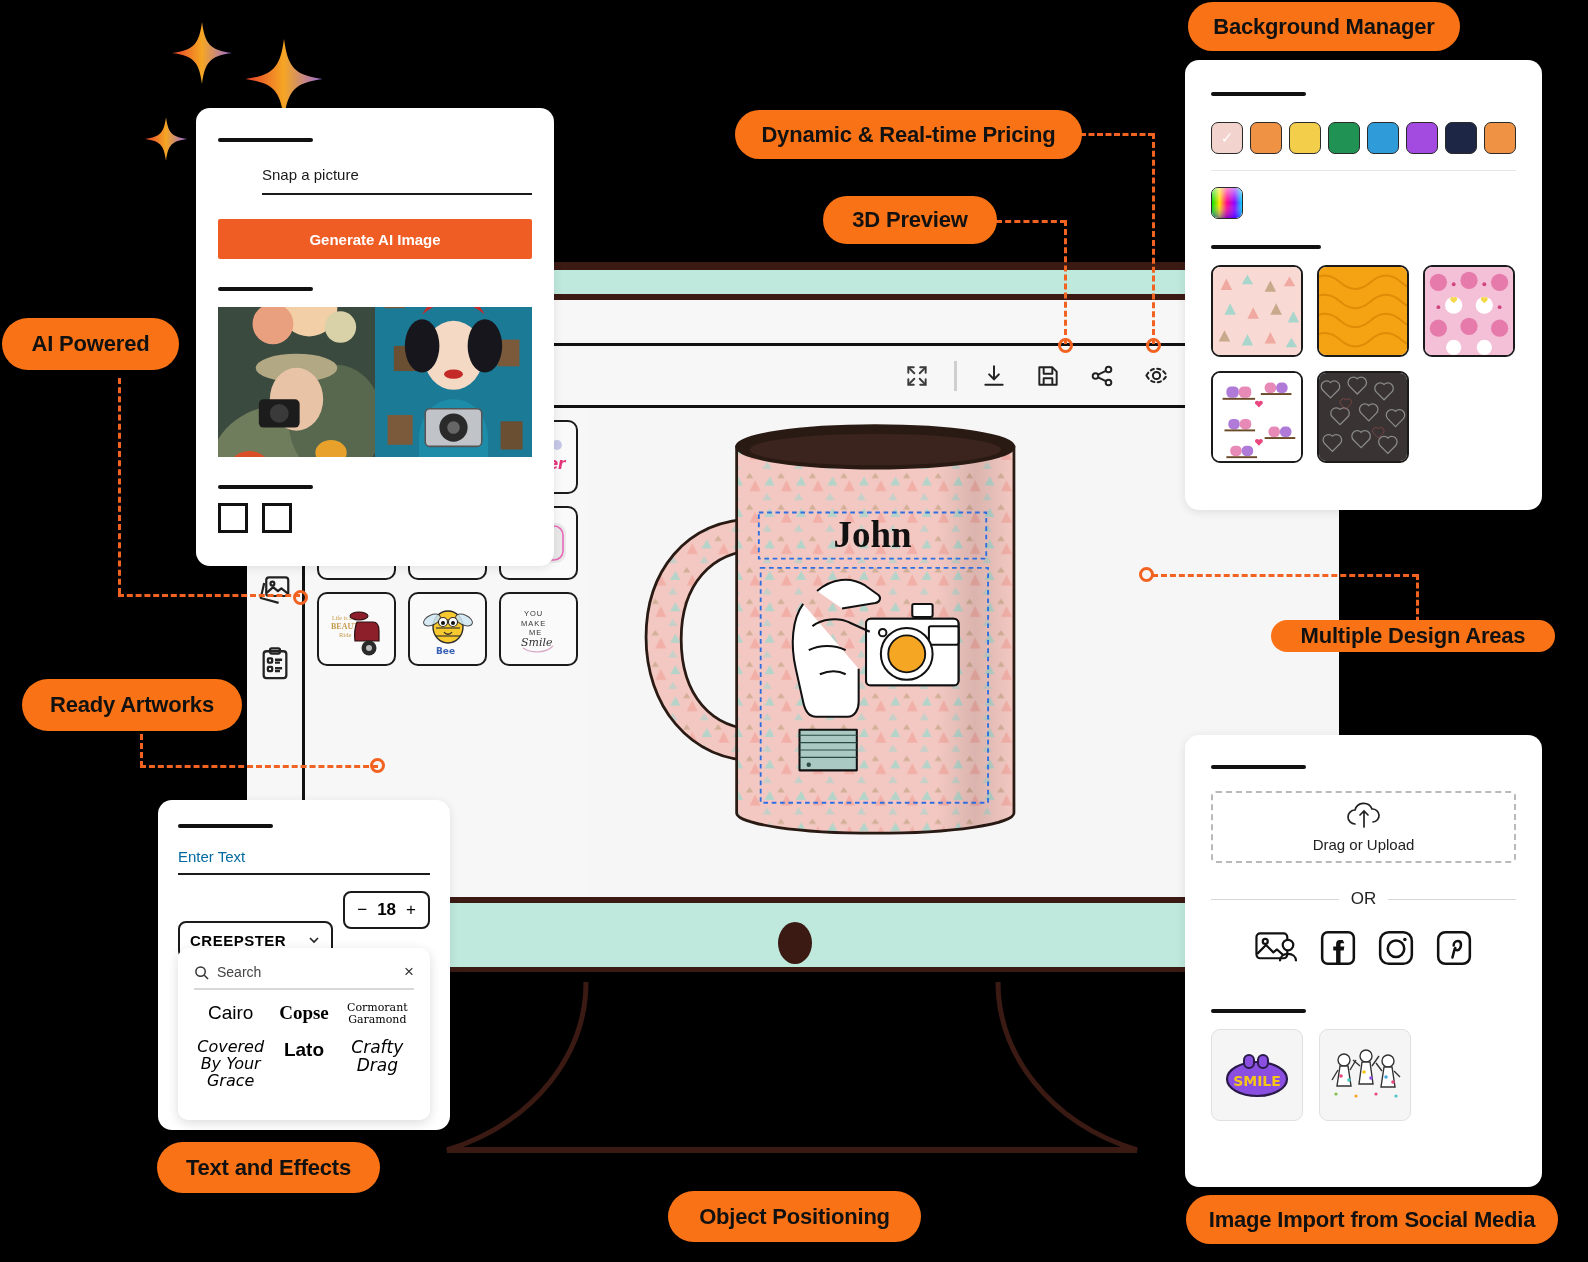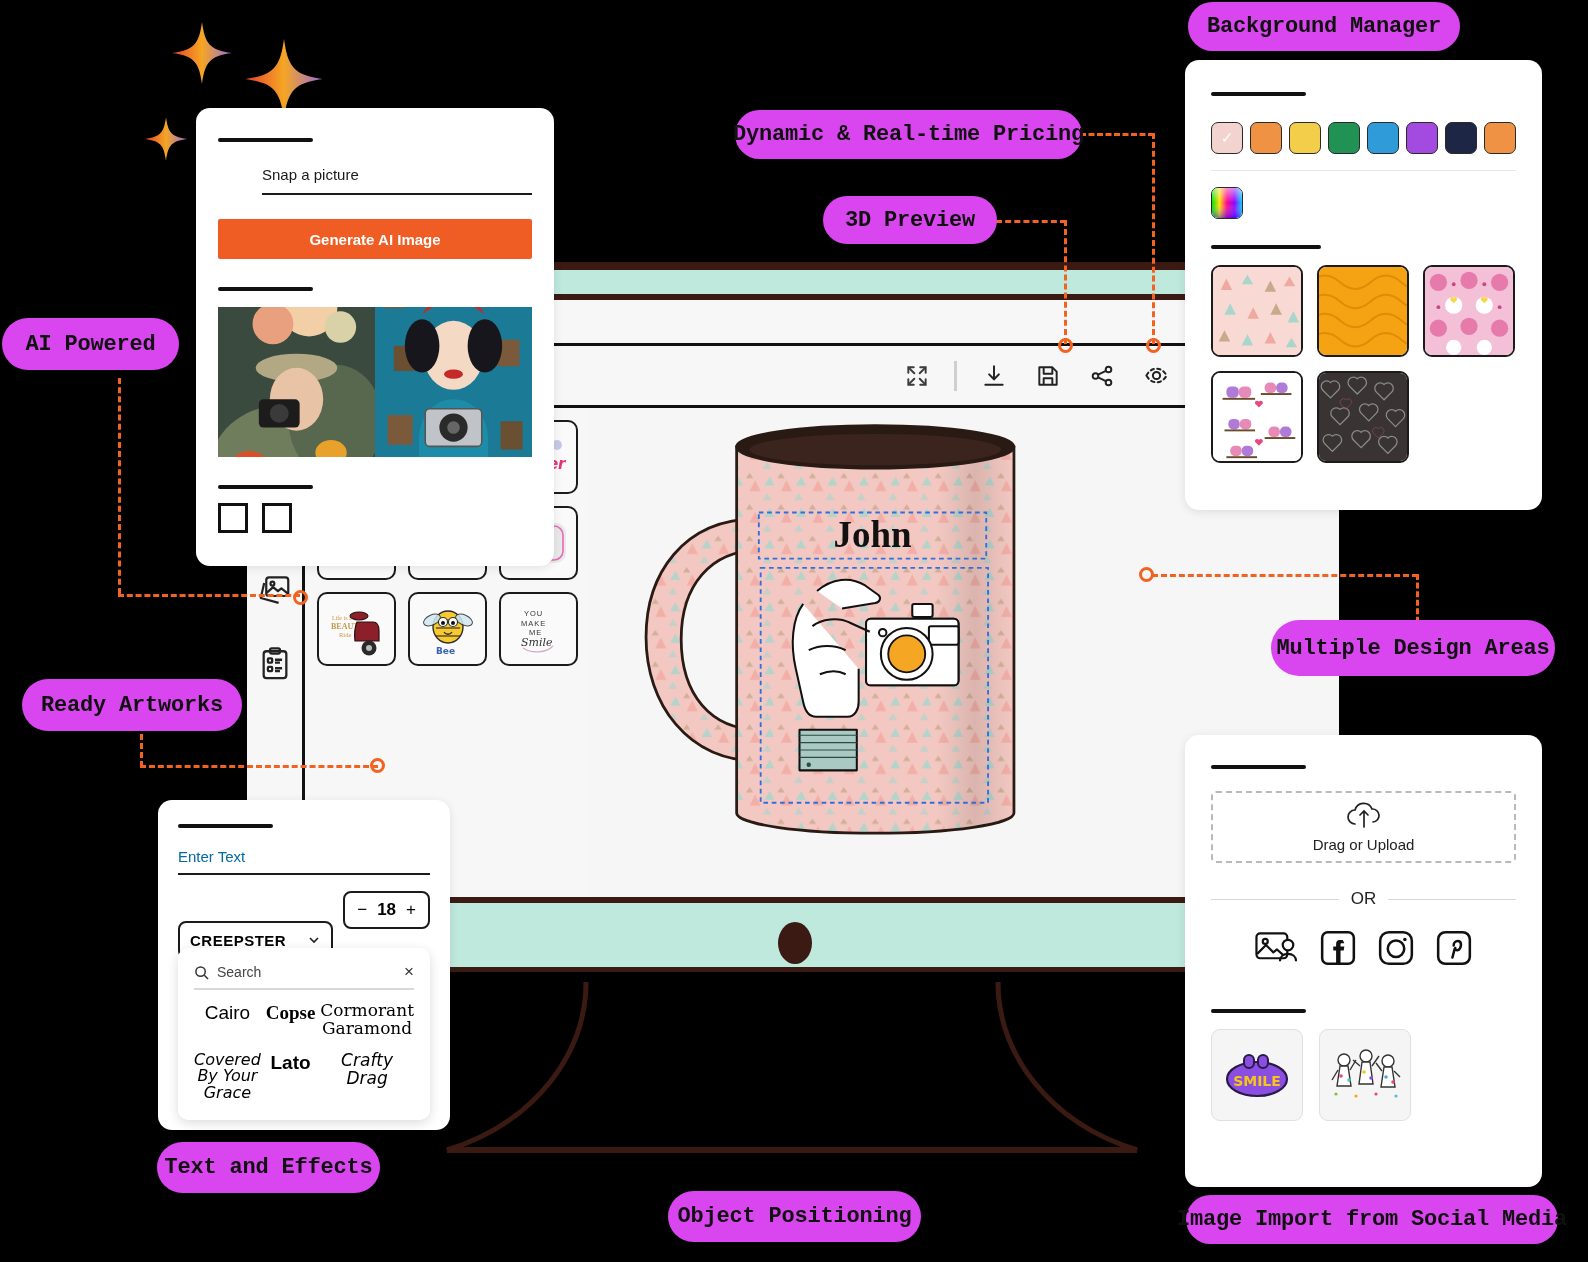--- a/index.html
+++ b/index.html
@@ -14,7 +14,7 @@
   
   .pill {
     position: absolute;
-    background: #d946ef;
+    background: #f97316;
     color: #111111;
     border-radius: 999px;
     display: flex; align-items: center; justify-content: center;
@@ -22,7 +22,6 @@
     letter-spacing: -0.2px;
     white-space: nowrap;
     z-index: 60;
-    font-family: Liberation Mono, monospace;
   }
 
   

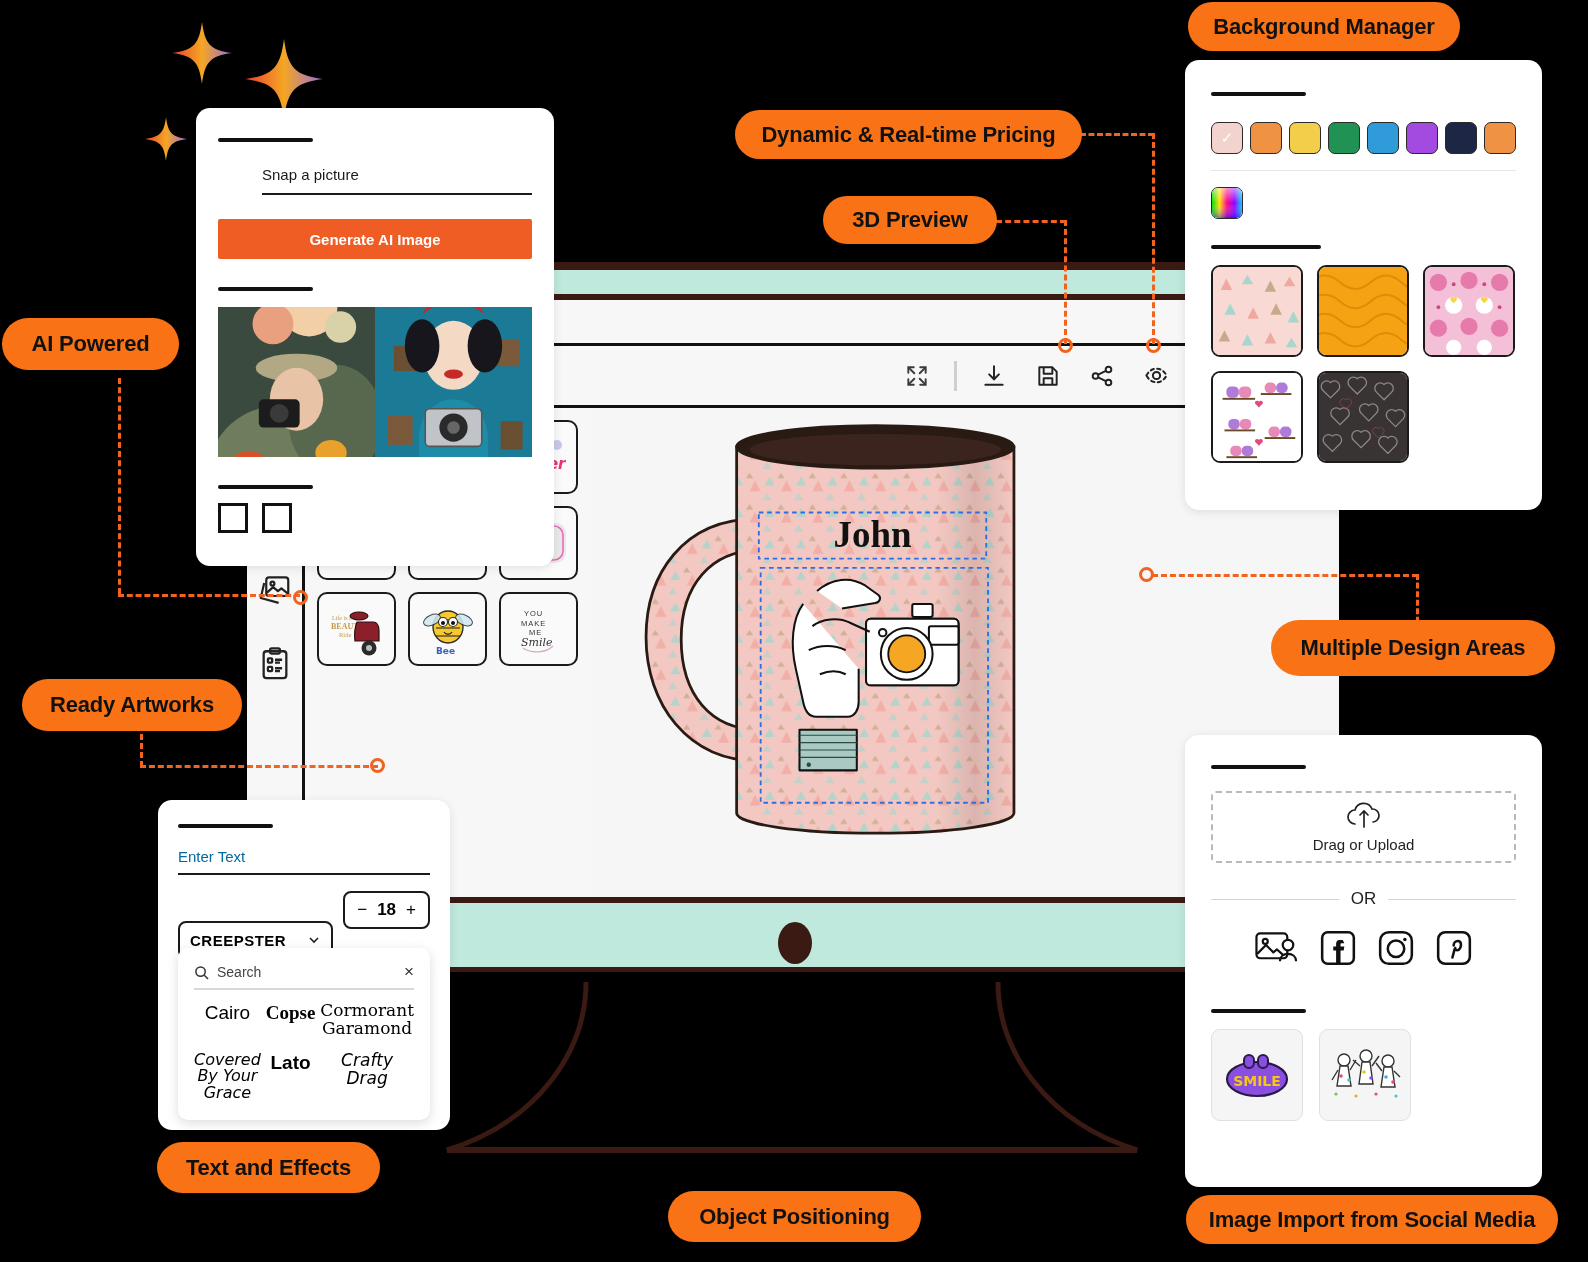--- a/index.html
+++ b/index.html
@@ -714,7 +714,7 @@
   <div class="pill" style="left:735px;top:110px;width:347px;height:49px;font-size:22px;">Dynamic &amp; Real-time Pricing</div>
   <div class="pill" style="left:823px;top:196px;width:174px;height:48px;font-size:22px;">3D Preview</div>
   <div class="pill" style="left:1188px;top:2px;width:272px;height:49px;font-size:22px;">Background Manager</div>
-  <div class="pill" style="left:1271px;top:620px;width:284px;height:56px;font-size:22px;">Multiple Design Areas</div>
+  <div class="pill" style="left:1271px;top:620px;width:284px;height:32px;font-size:22px;">Multiple Design Areas</div>
   <div class="pill" style="left:1186px;top:1195px;width:372px;height:49px;font-size:22px;">Image Import from Social Media</div>
 
 </div>

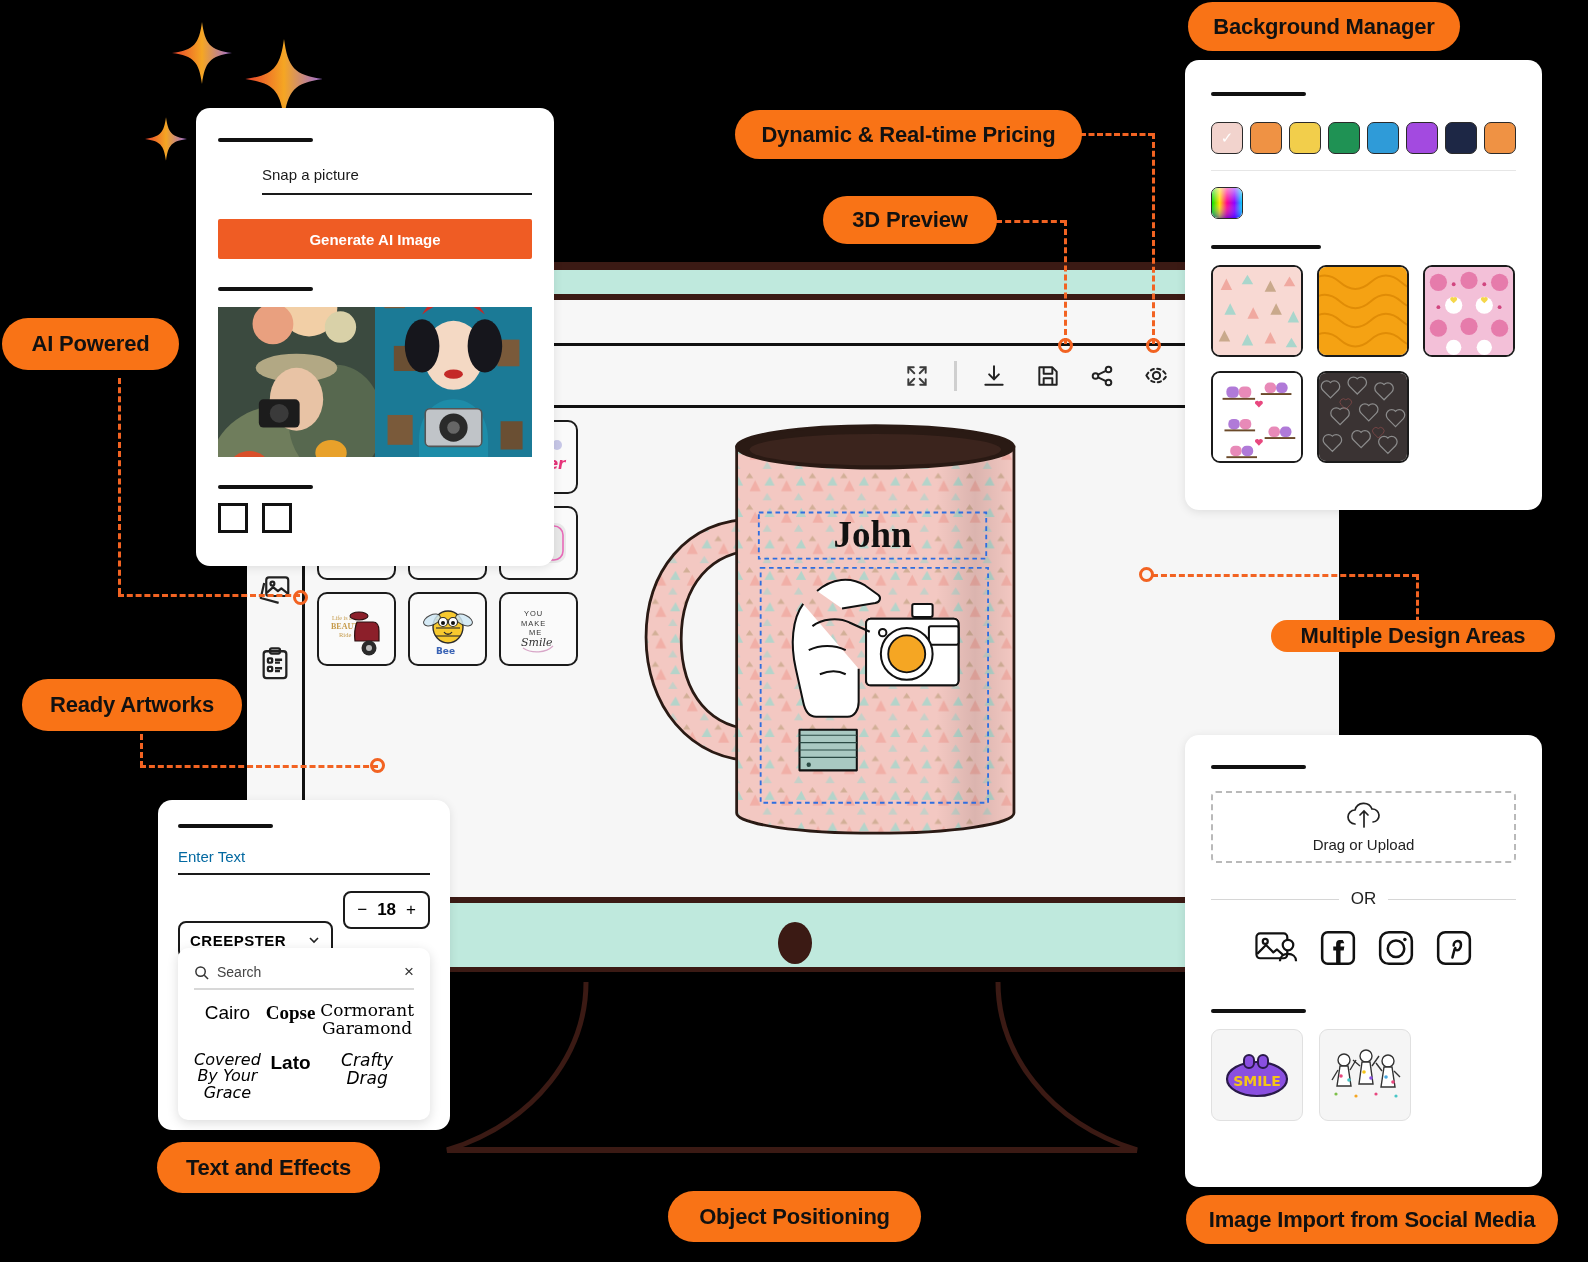--- a/index.html
+++ b/index.html
@@ -87,7 +87,7 @@
   .font-list { display:grid; grid-template-columns:1fr 1fr 1fr; row-gap:14px; text-align:center; padding-top:12px; }
   .f-cairo { font-family:"Liberation Sans",sans-serif; font-size:19px; }
   .f-copse { font-family:"Liberation Serif",serif; font-size:19px; font-weight:700; }
-  .f-corm  { font-family:"DejaVu Serif",serif; font-size:17px; line-height:1.05; }
+  .f-corm  { font-family:"DejaVu Serif",serif; font-size:11px; line-height:1.05; }
   .f-cover { font-family:"DejaVu Sans",sans-serif; font-size:16px; font-style:italic; line-height:1.05; }
   .f-lato  { font-family:"Liberation Sans",sans-serif; font-size:19px; font-weight:700; }
   .f-craft { font-family:"DejaVu Sans",sans-serif; font-size:17px; font-style:italic; line-height:1.05; }

